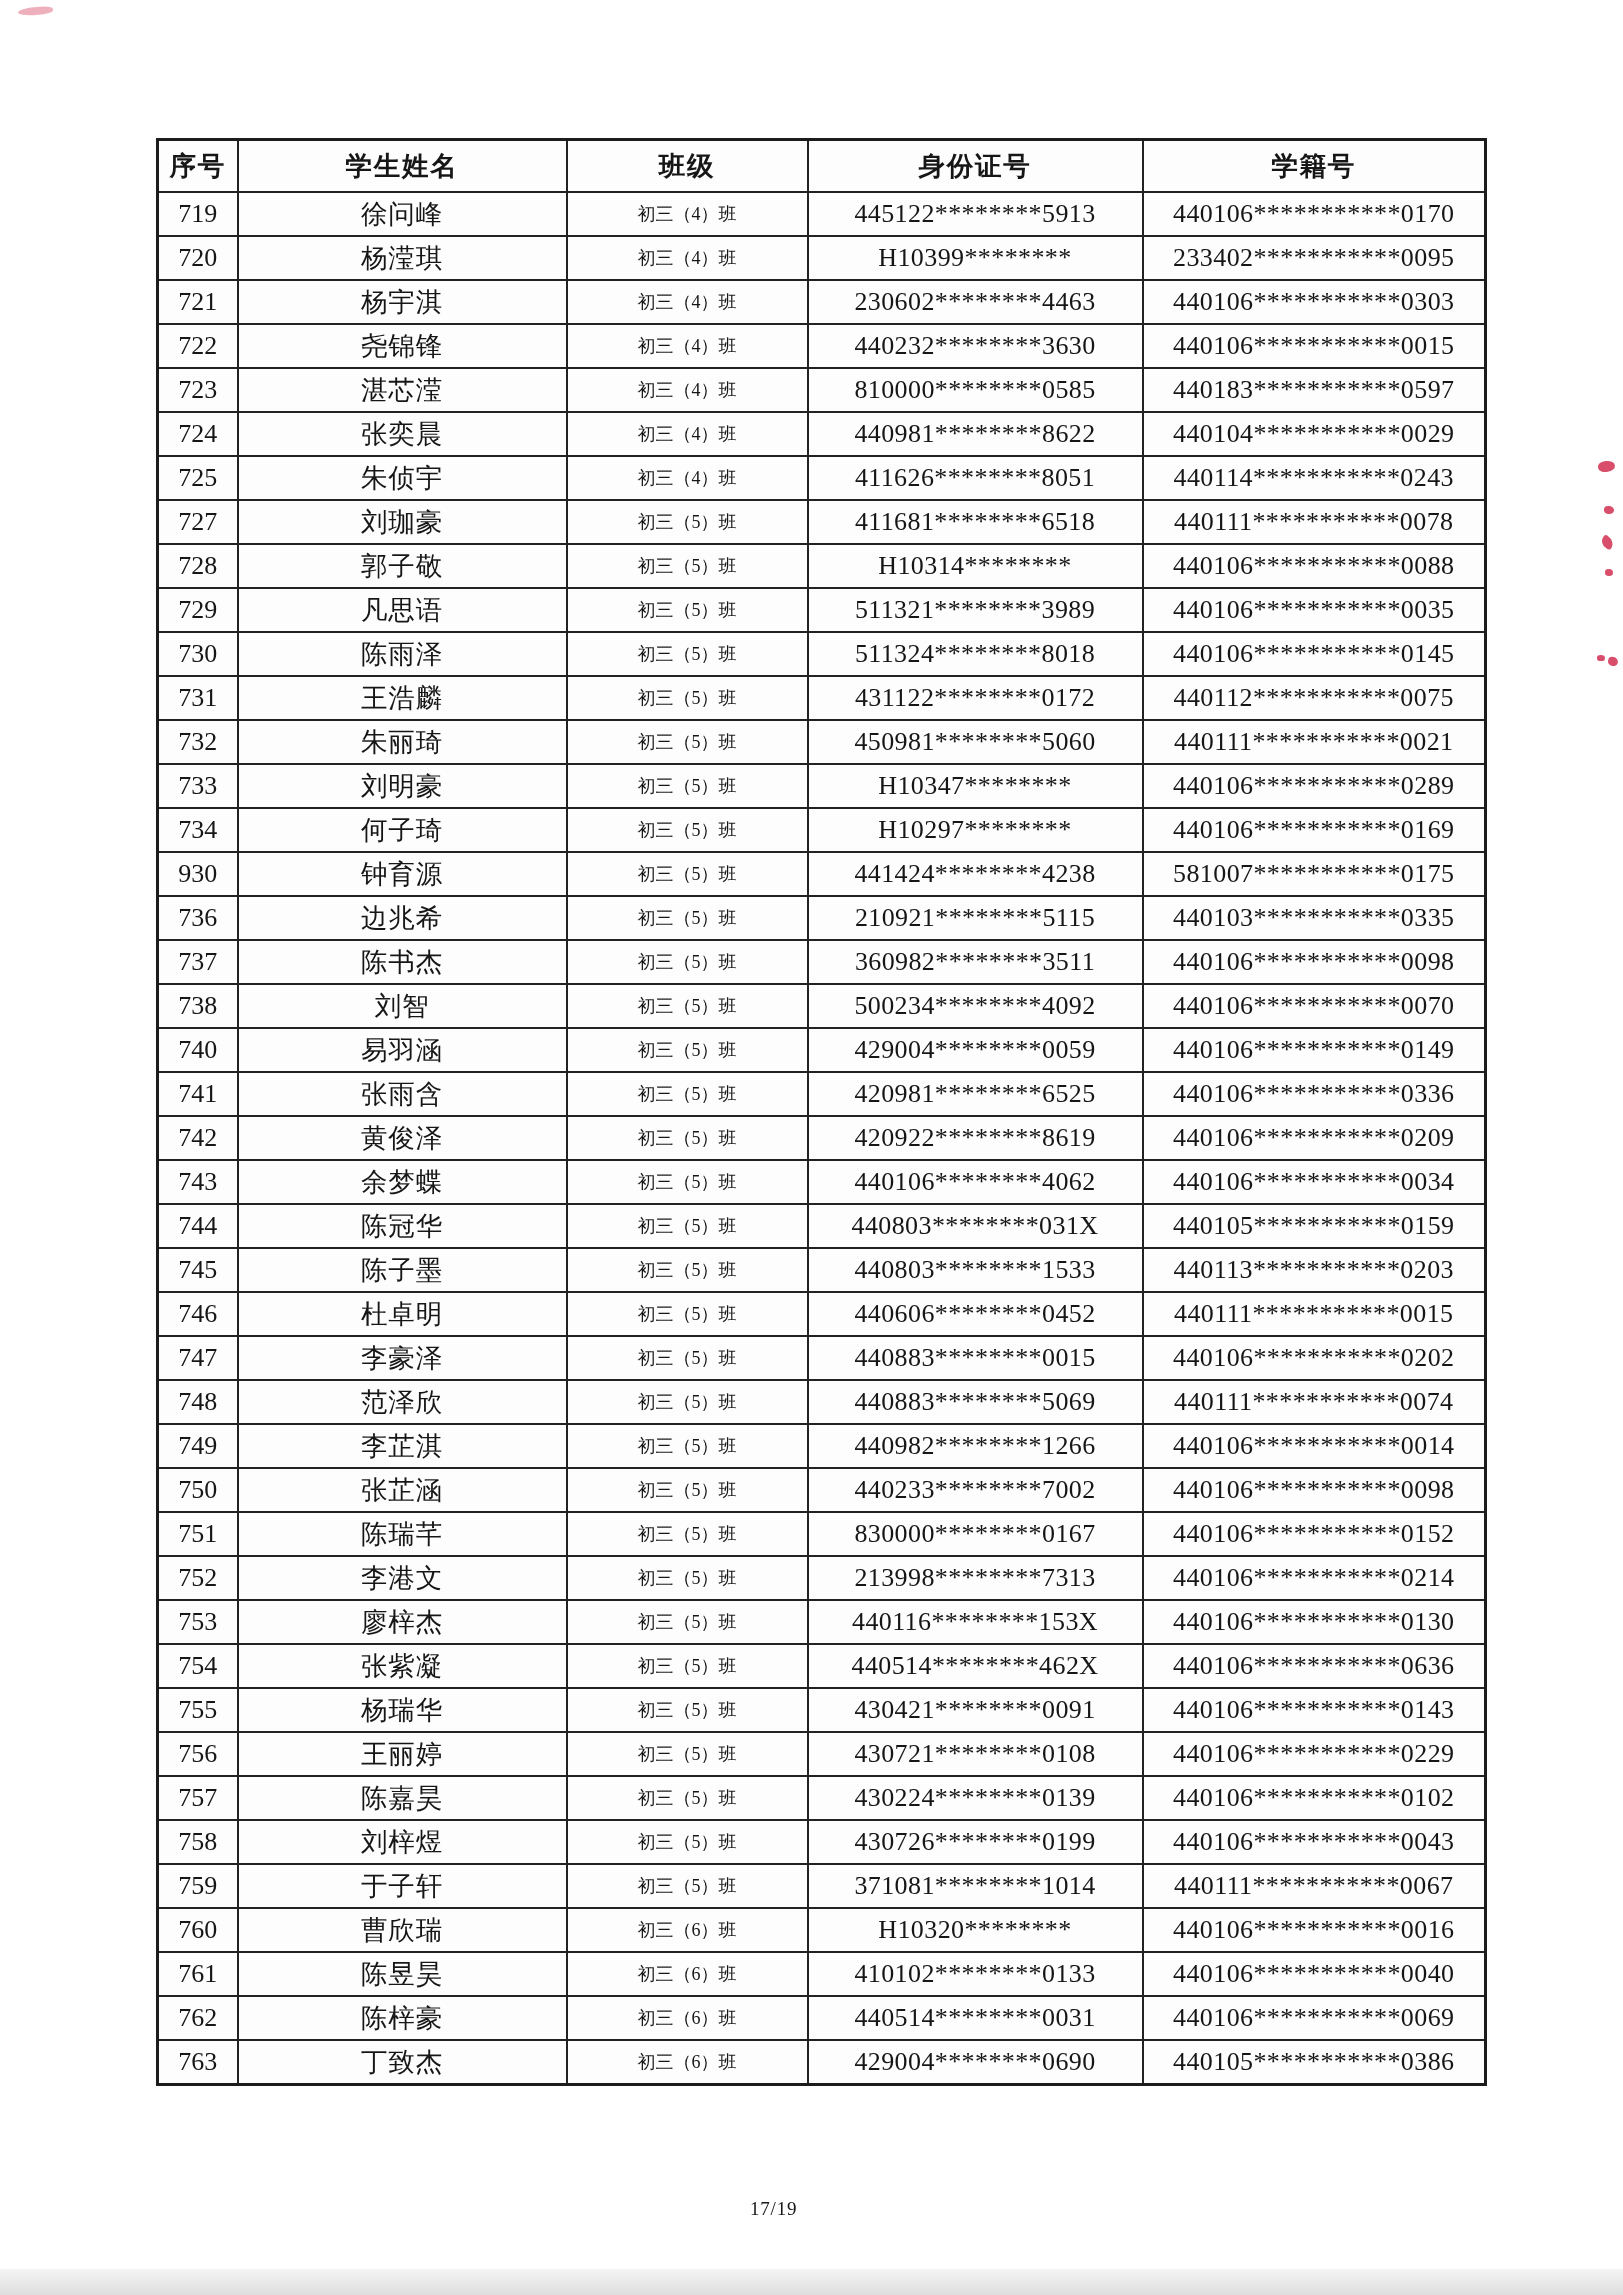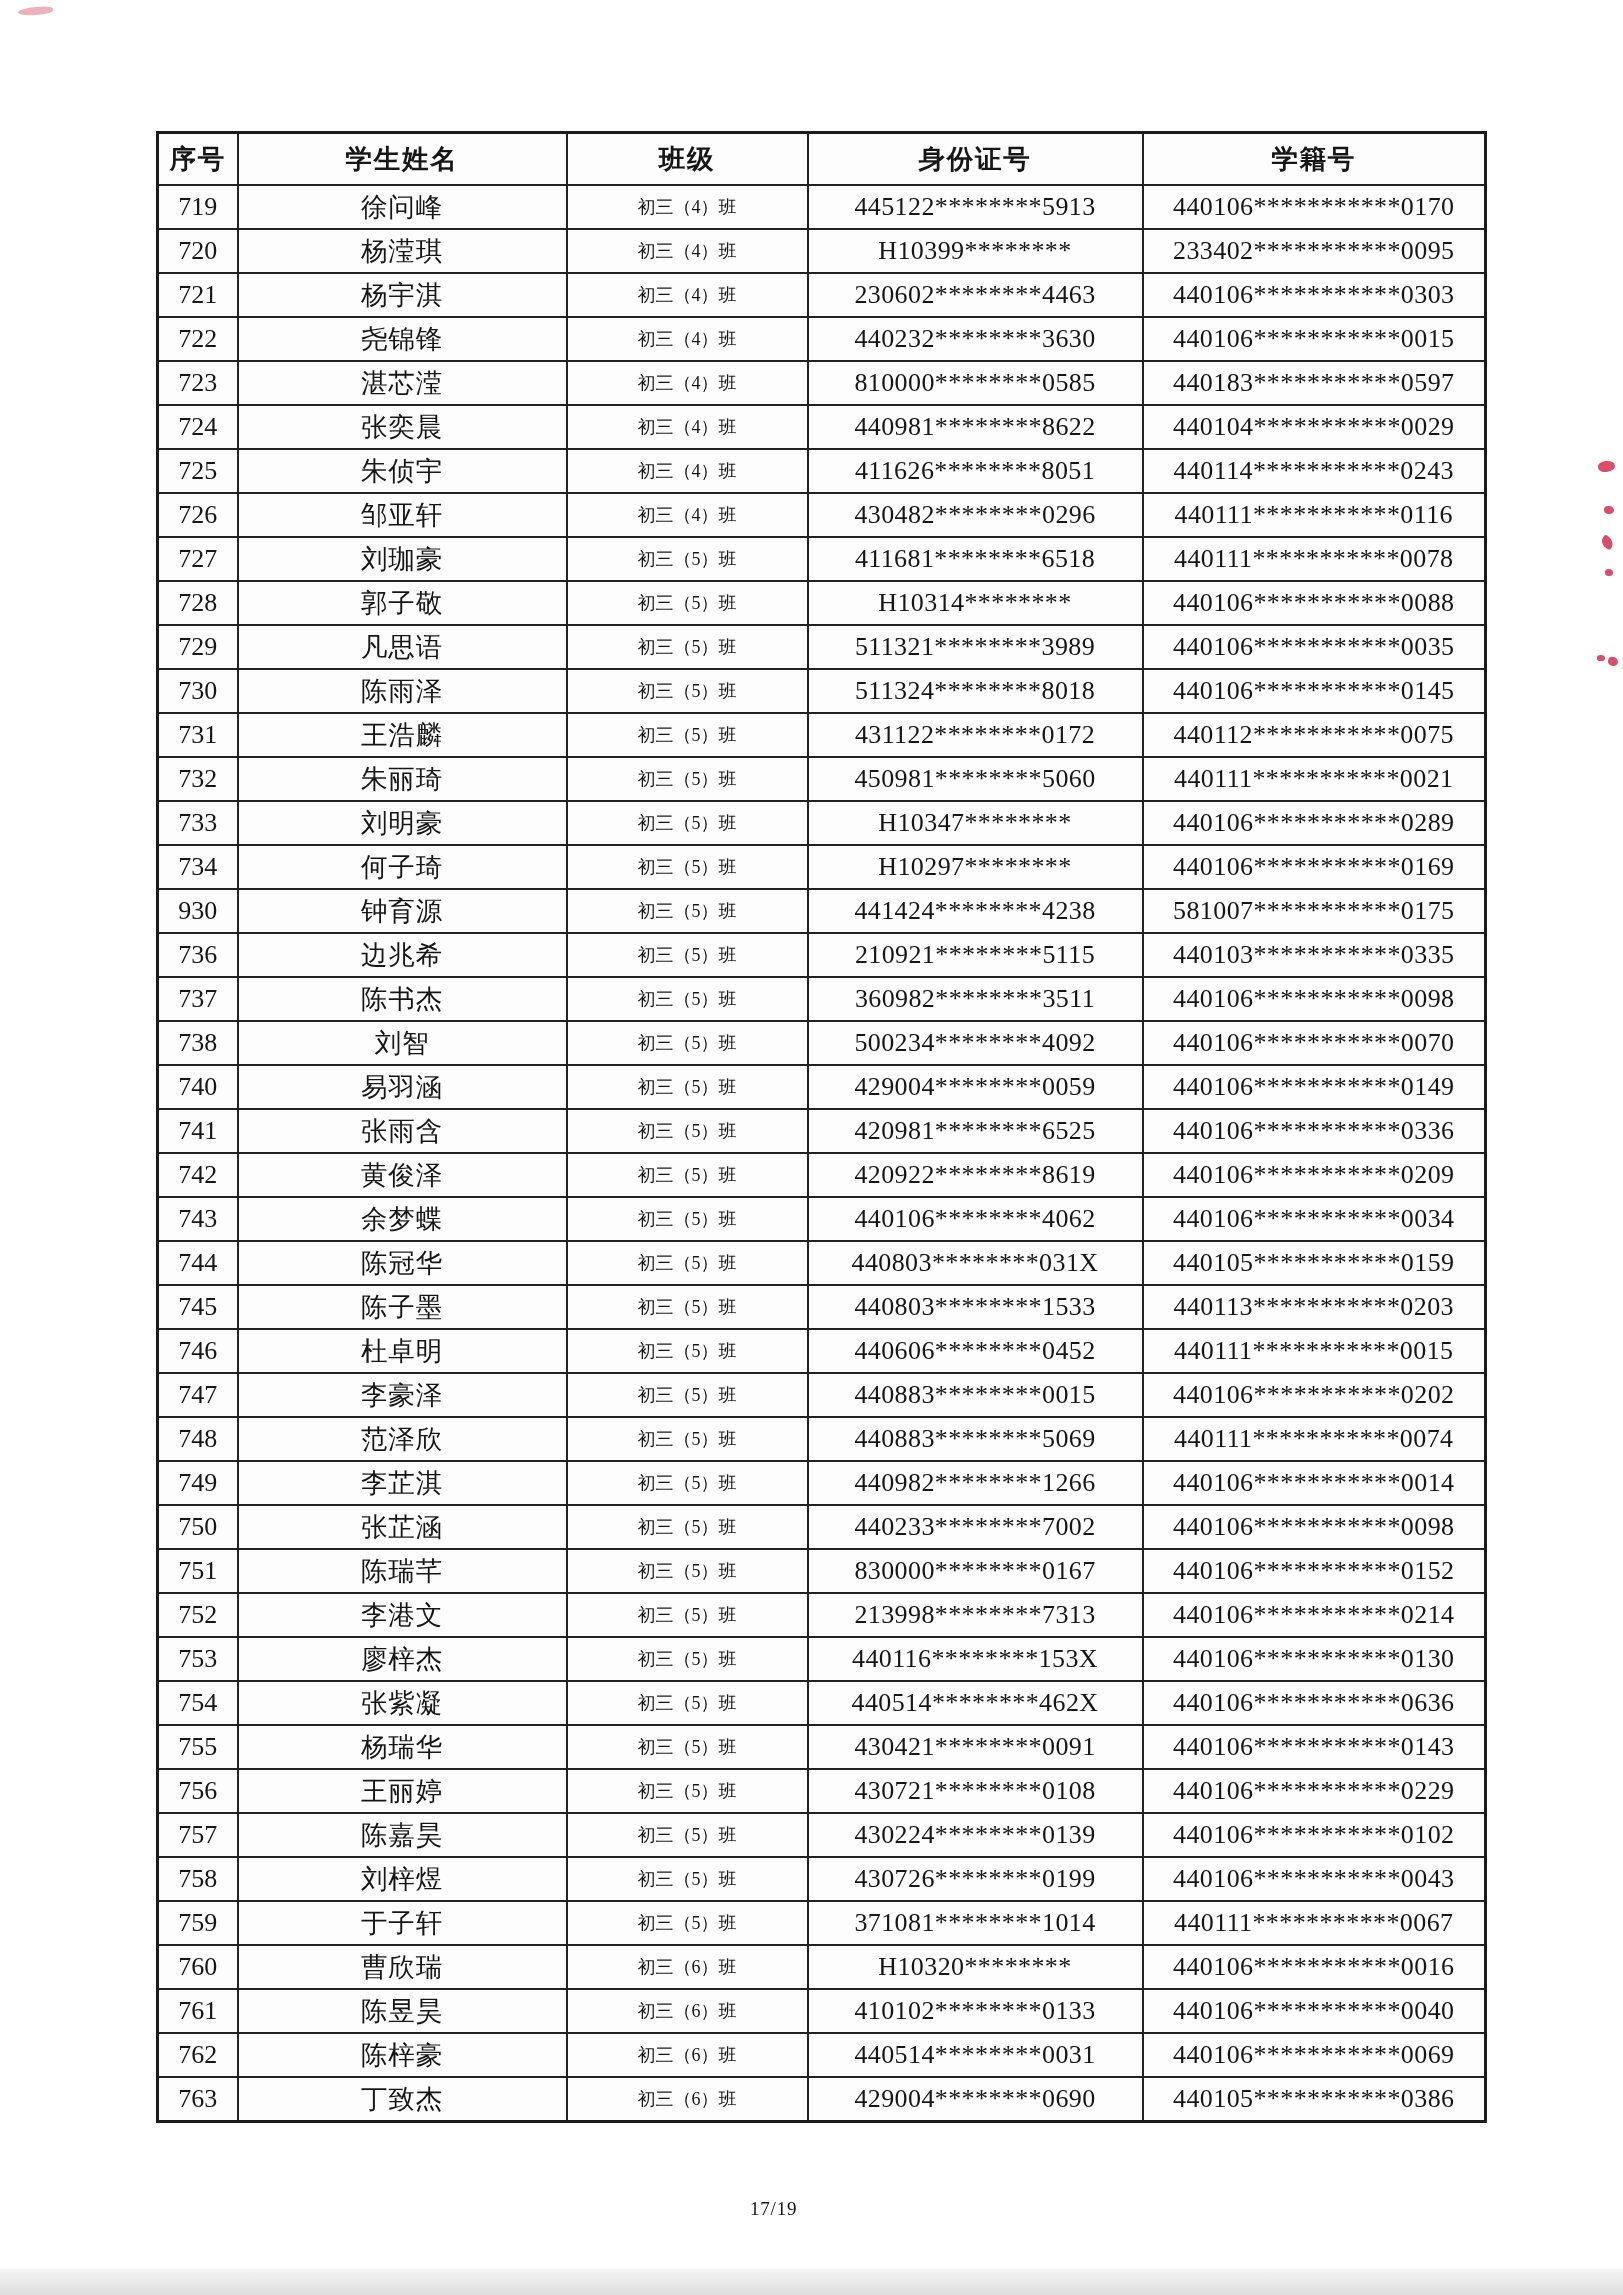--- a/index.html
+++ b/index.html
@@ -12,7 +12,7 @@
     overflow:hidden;
   }
   .page{position:absolute;inset:0;}
-  .tablewrap{position:absolute;left:156px;top:131px;}
+  .tablewrap{position:absolute;left:156px;top:138px;}
   table.roster{
     border-collapse:collapse;
     table-layout:fixed;

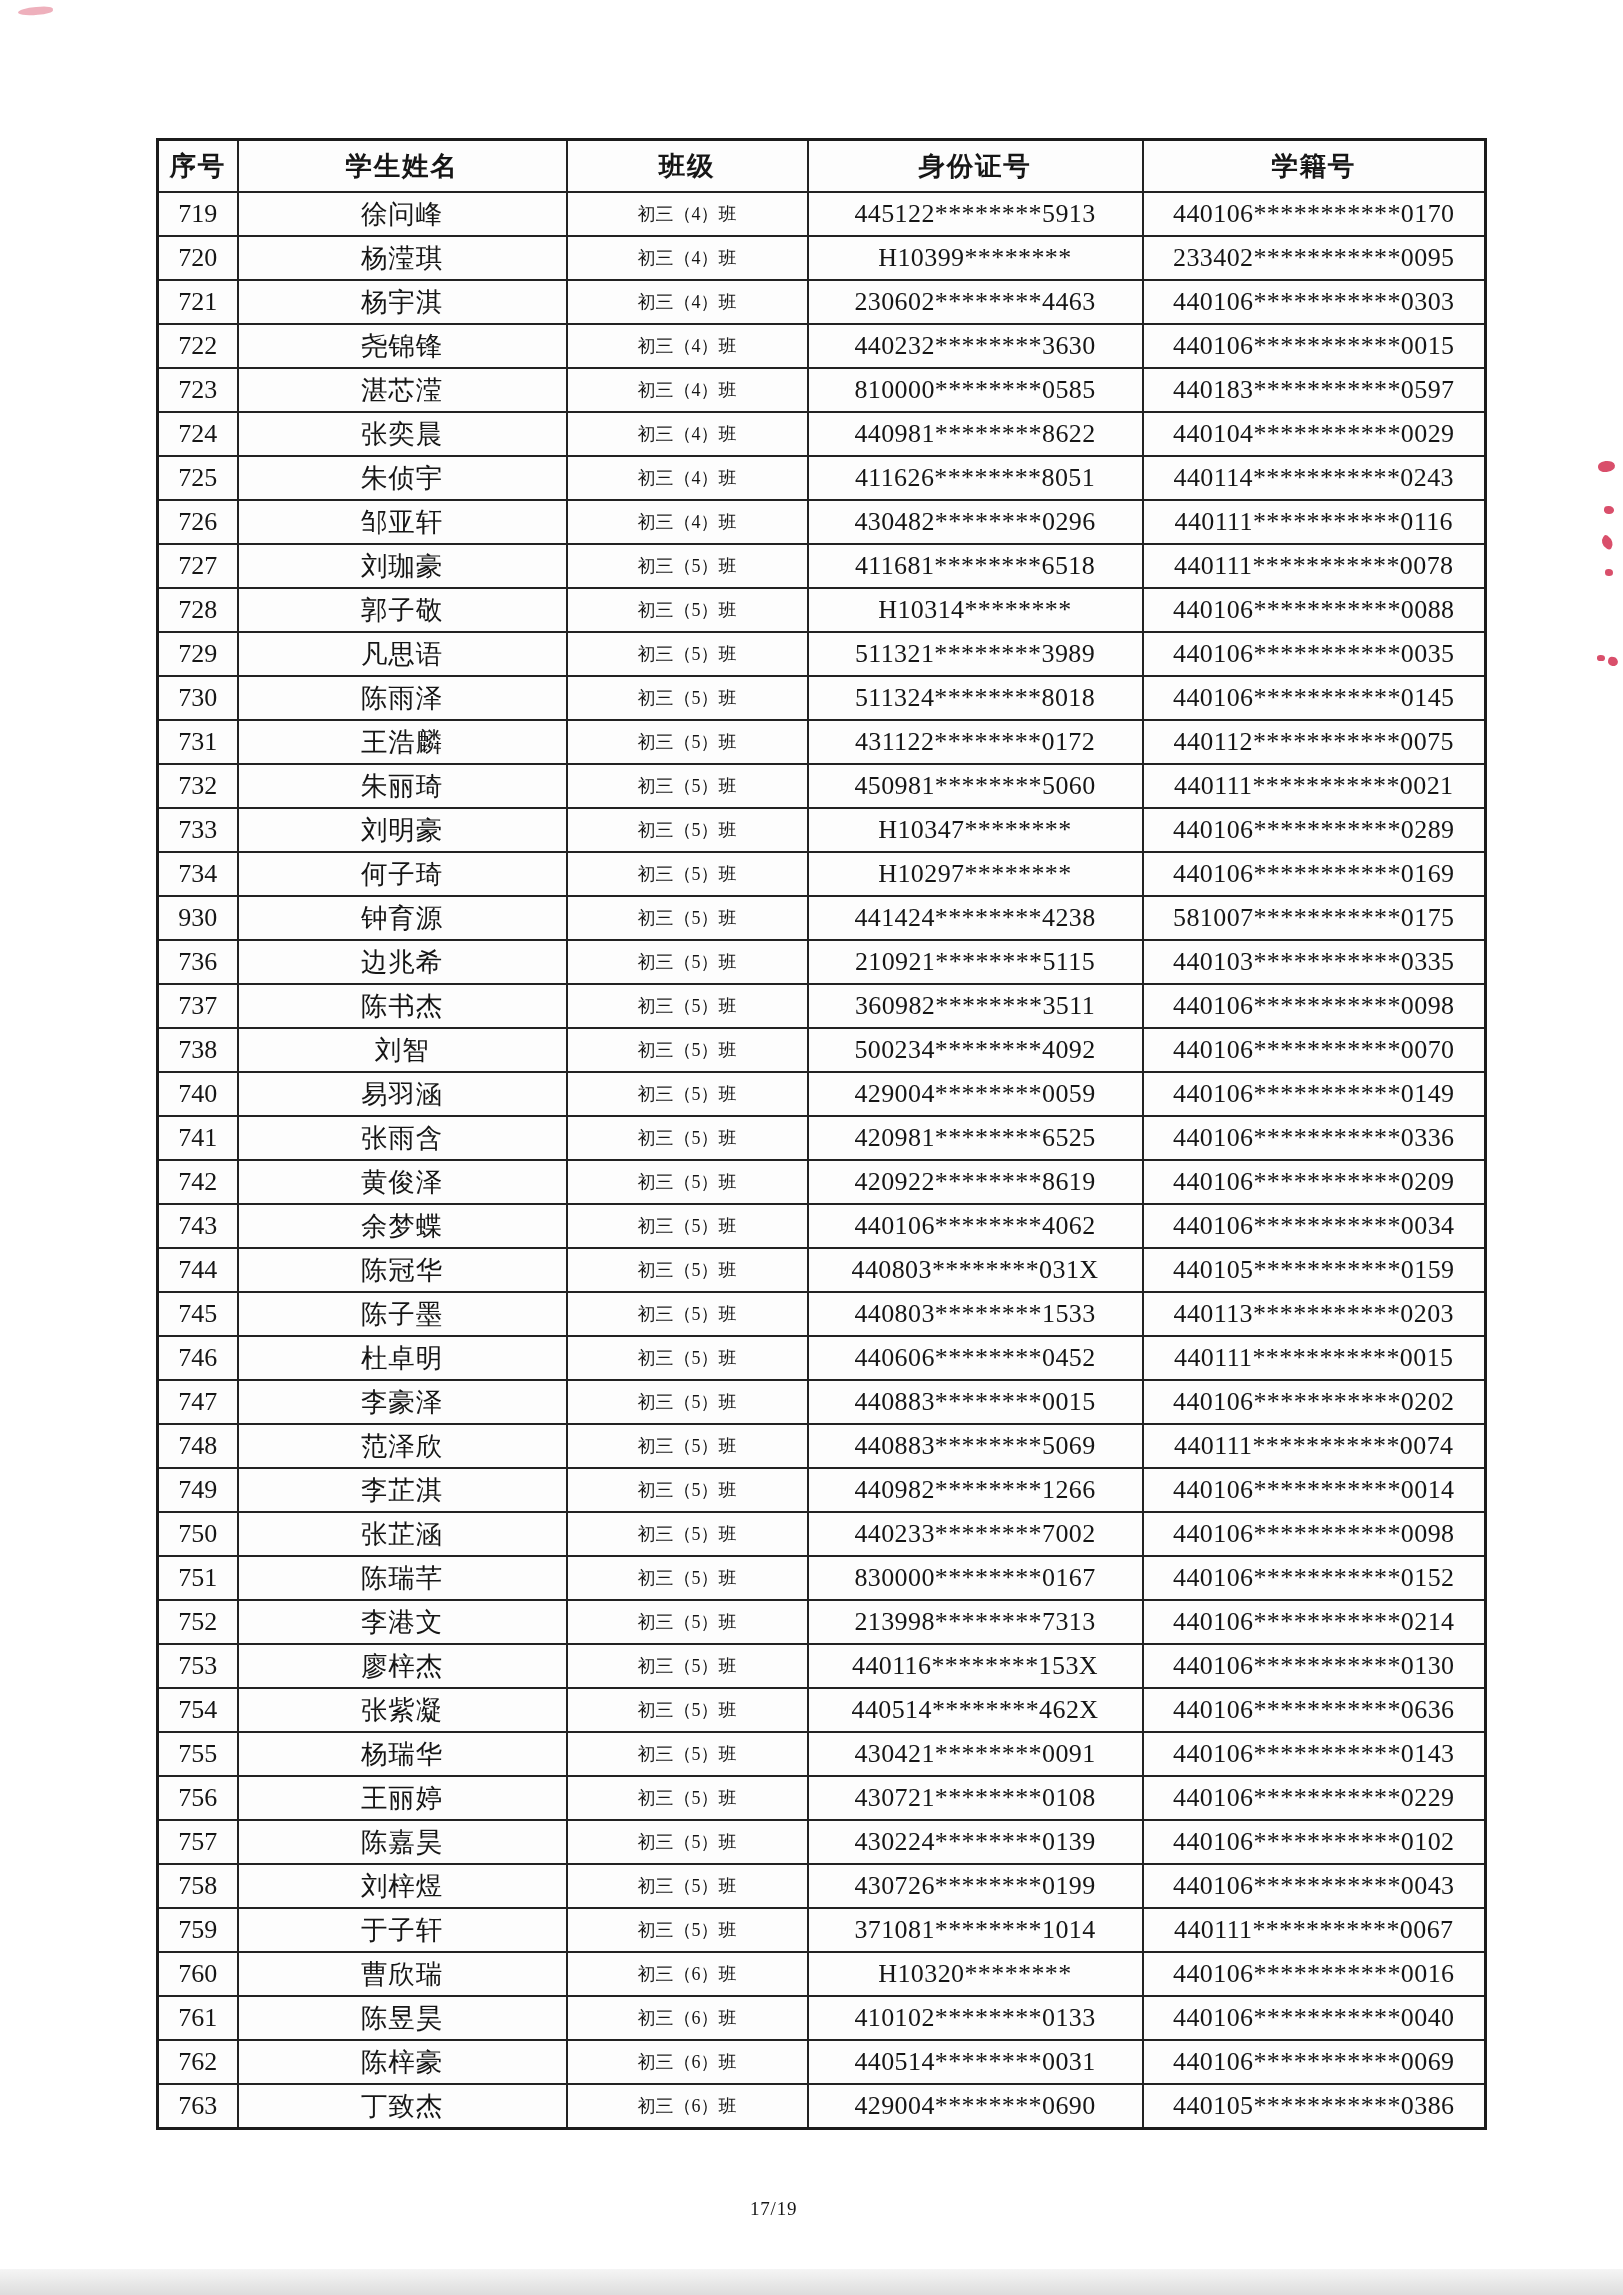--- a/index.html
+++ b/index.html
@@ -147,13 +147,6 @@
       <td class="c-reg">440114***********0243</td>
     </tr>
 
-    <tr>
-      <td class="c-no">726</td>
-      <td class="c-name">邹亚轩</td>
-      <td class="c-class">初三（4）班</td>
-      <td class="c-id">430482********0296</td>
-      <td class="c-reg">440111***********0116</td>
-    </tr>
 
     <tr>
       <td class="c-no">727</td>

